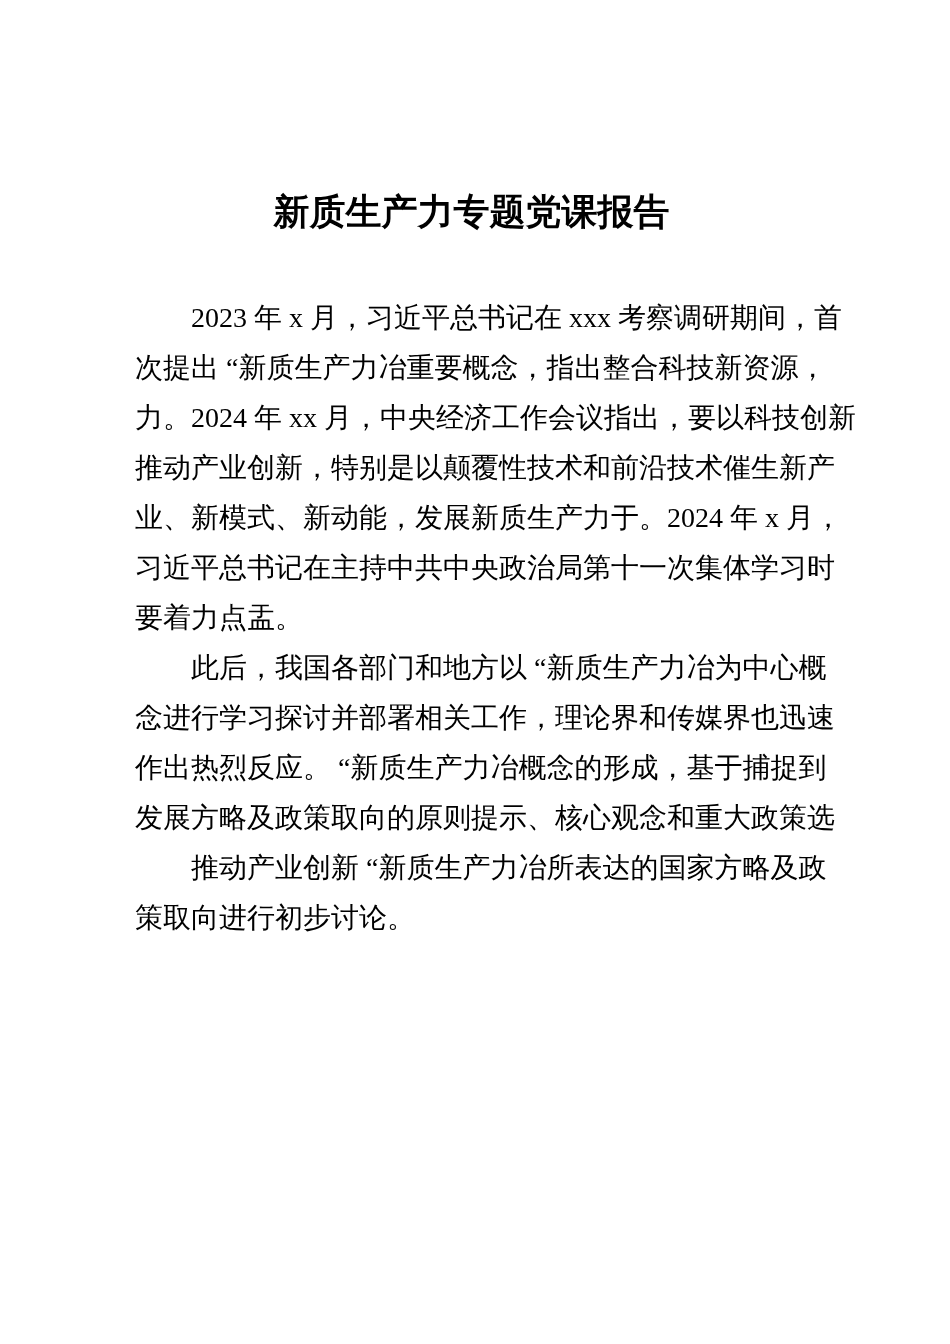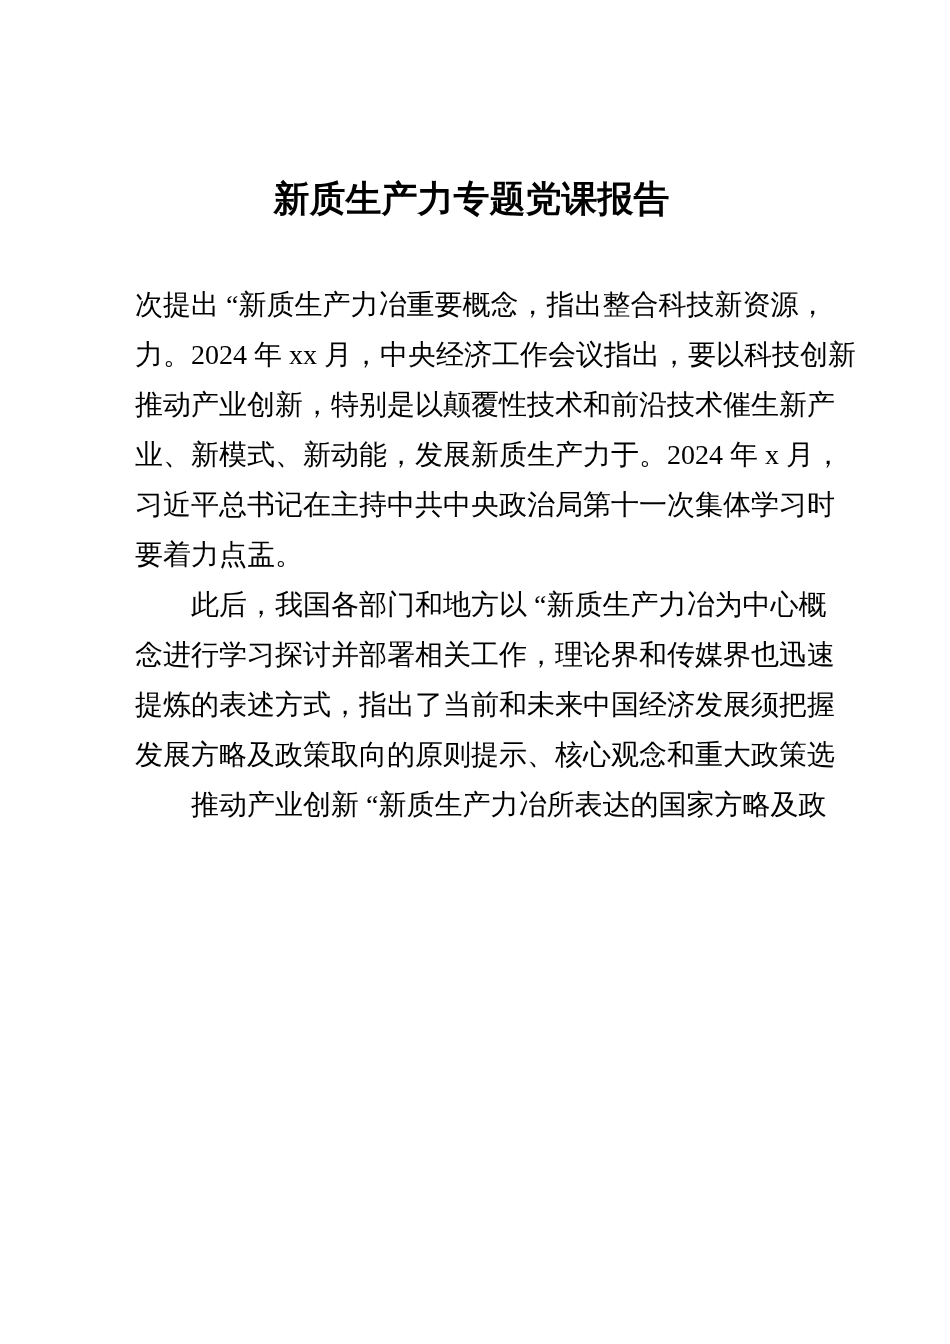--- a/index.html
+++ b/index.html
@@ -16,7 +16,7 @@
     overflow: hidden;
   }
   .doc-title {
-    margin: 3px;
+    margin: 16px;
     padding: 176px 7px 0 0;
     text-align: center;
     font-family: "Liberation Sans", sans-serif;

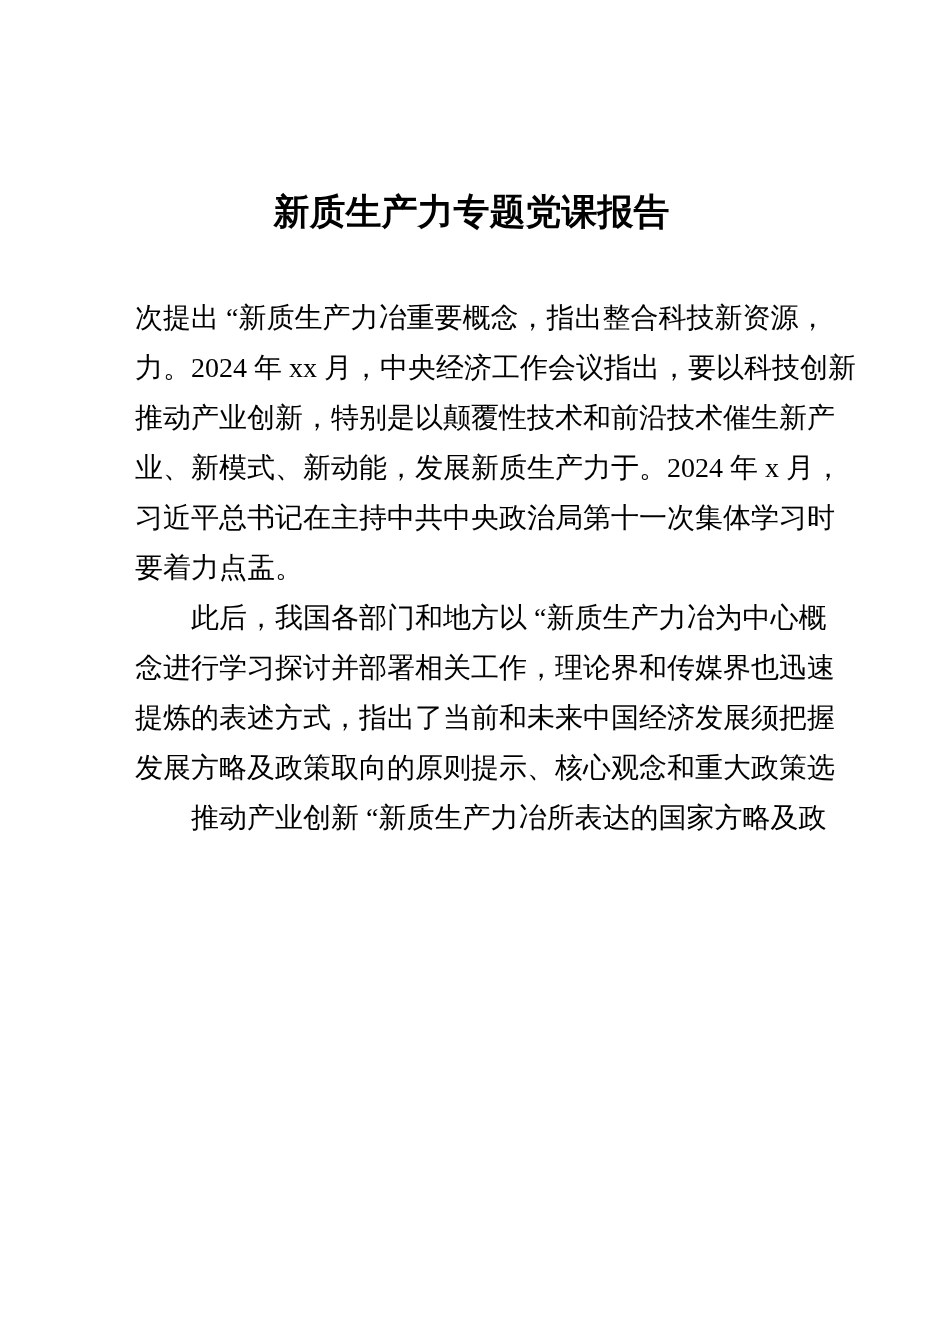--- a/index.html
+++ b/index.html
@@ -55,6 +55,7 @@
   <h1 class="doc-title">新质生产力专题党课报告</h1>
   <div class="doc-body">
       <p class="paragraph">
+        <span class="line line-first">2023 年 x 月，习近平总书记在 xxx 考察调研期间，首</span>
         <span class="line">次提出 “新质生产力冶重要概念，指出整合科技新资源，</span>
         <span class="line">力。2024 年 xx 月，中央经济工作会议指出，要以科技创新</span>
         <span class="line">推动产业创新，特别是以颠覆性技术和前沿技术催生新产</span>

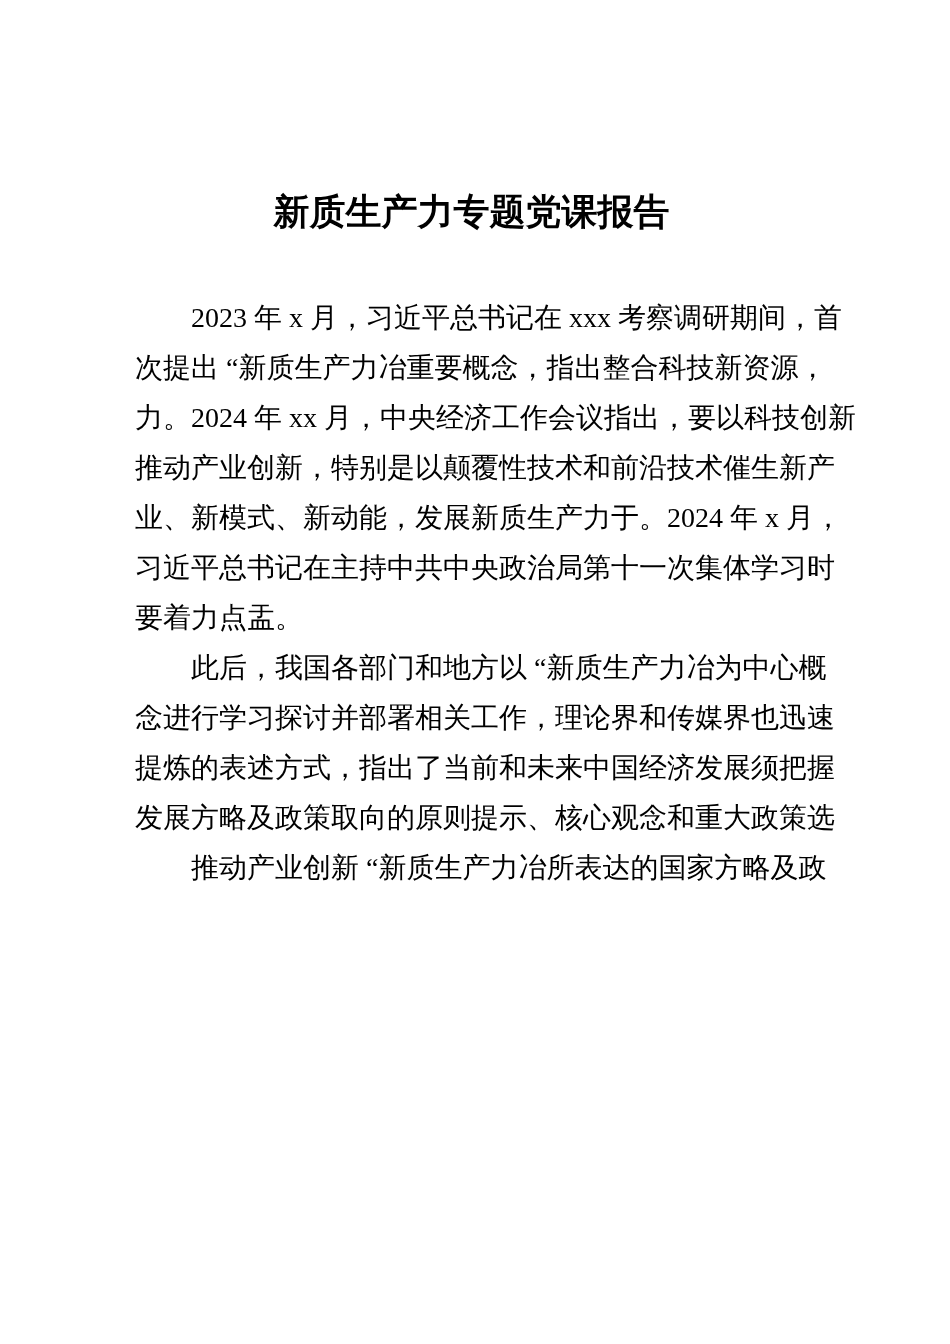--- a/index.html
+++ b/index.html
@@ -66,6 +66,7 @@
       <p class="paragraph">
         <span class="line line-first">此后，我国各部门和地方以 “新质生产力冶为中心概</span>
         <span class="line">念进行学习探讨并部署相关工作，理论界和传媒界也迅速</span>
+        <span class="line">作出热烈反应。 “新质生产力冶概念的形成，基于捕捉到</span>
         <span class="line">提炼的表述方式，指出了当前和未来中国经济发展须把握</span>
         <span class="line">发展方略及政策取向的原则提示、核心观念和重大政策选</span>
       </p>

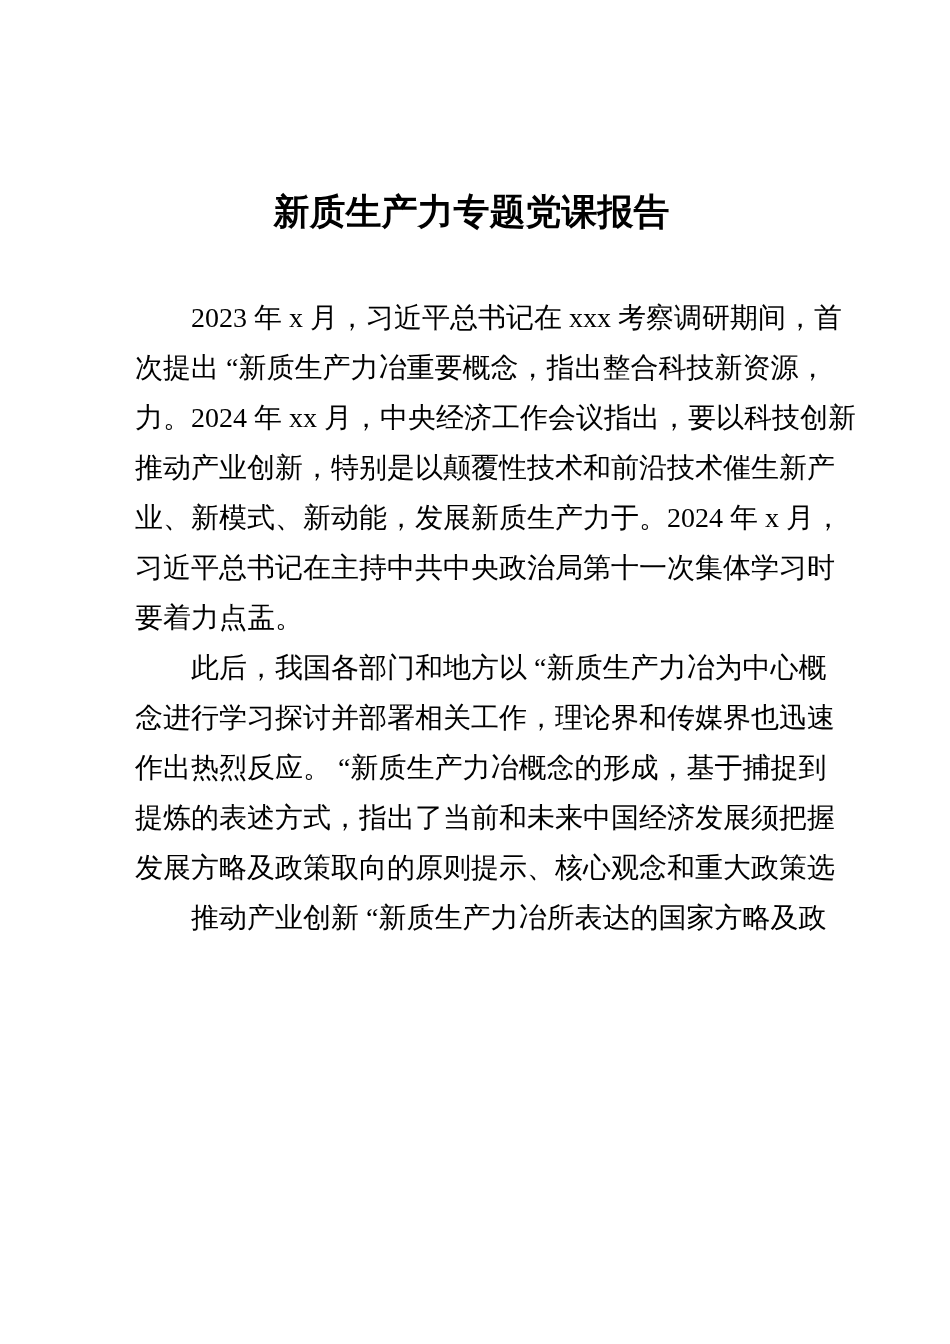--- a/index.html
+++ b/index.html
@@ -67,7 +67,6 @@
         <span class="line line-first">此后，我国各部门和地方以 “新质生产力冶为中心概</span>
         <span class="line">念进行学习探讨并部署相关工作，理论界和传媒界也迅速</span>
         <span class="line">作出热烈反应。 “新质生产力冶概念的形成，基于捕捉到</span>
-        <span class="line">提炼的表述方式，指出了当前和未来中国经济发展须把握</span>
         <span class="line">发展方略及政策取向的原则提示、核心观念和重大政策选</span>
       </p>
       <p class="paragraph">

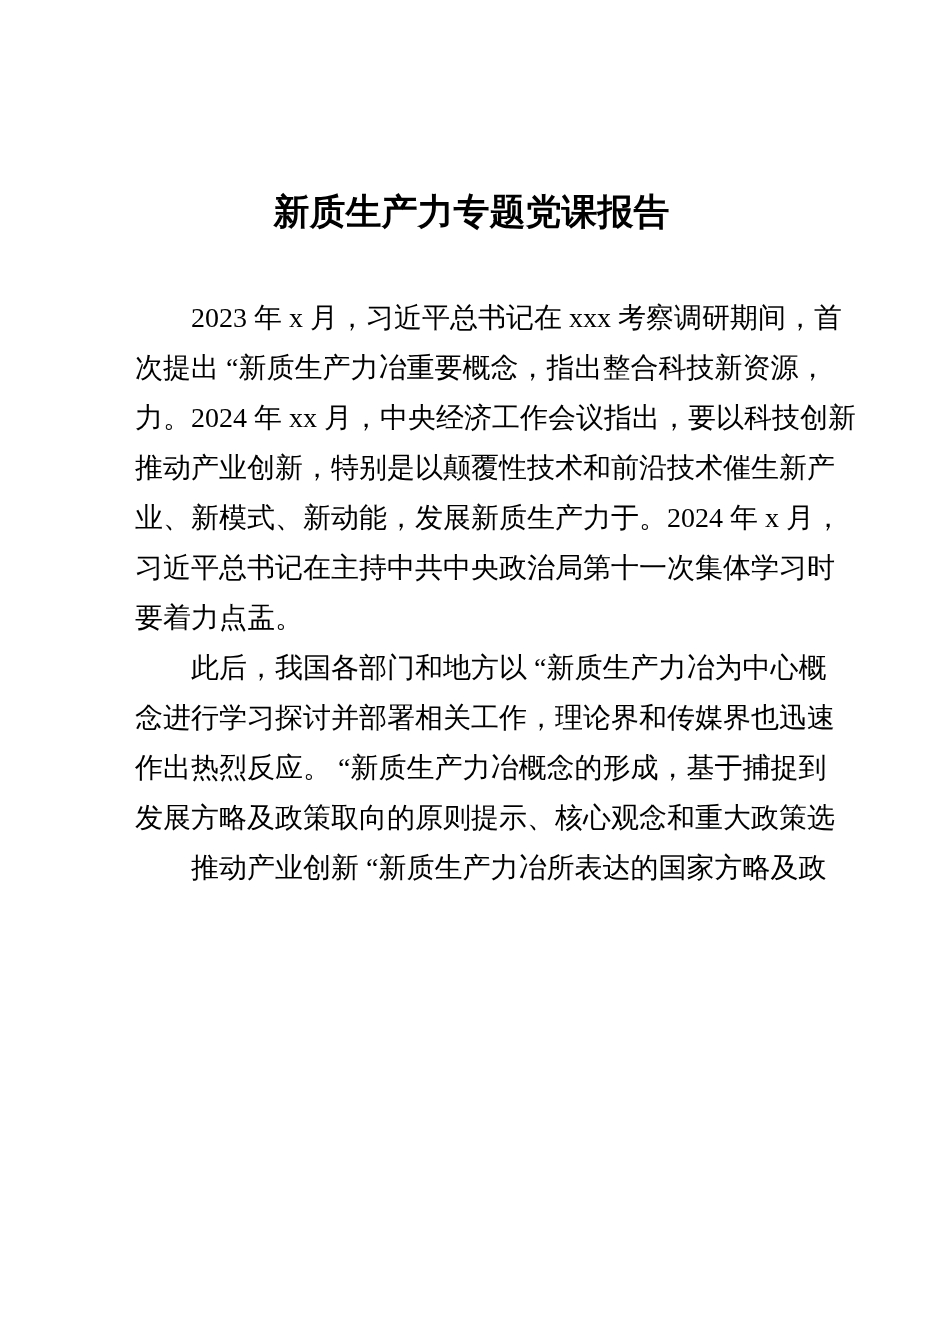--- a/index.html
+++ b/index.html
@@ -71,6 +71,7 @@
       </p>
       <p class="paragraph">
         <span class="line line-first">推动产业创新 “新质生产力冶所表达的国家方略及政</span>
+        <span class="line line-last">策取向进行初步讨论。</span>
       </p>
     </div>
 </div>

